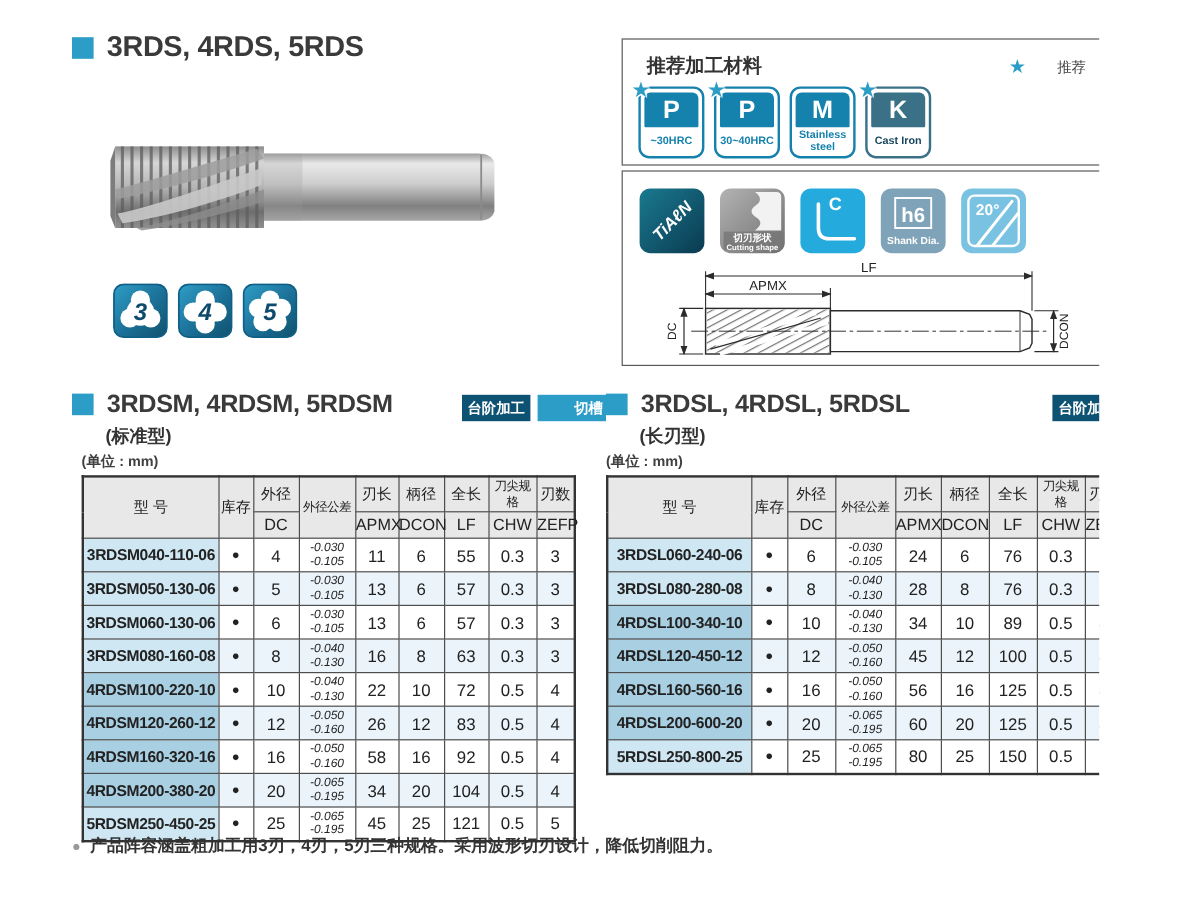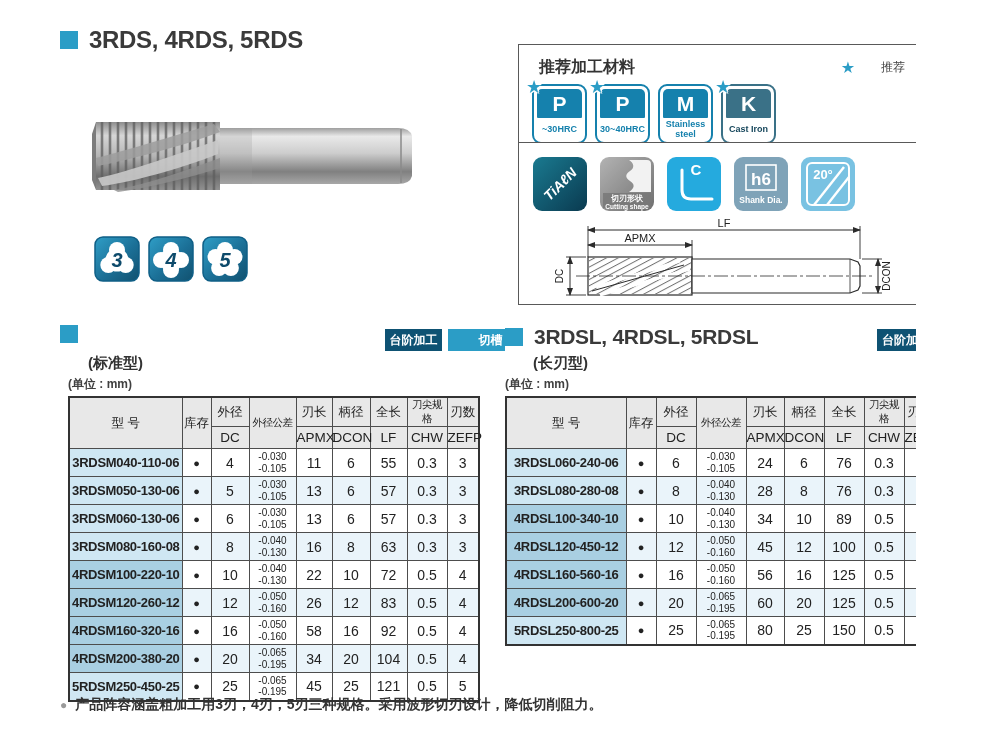--- a/index.html
+++ b/index.html
@@ -30,7 +30,7 @@
 
   
   .infobox { position:absolute; left:518px; width:402px; border:1px solid #595959; background:#fff; }
-  #box-materials { top:44px; height:106px; }
+  #box-materials { top:32px; height:106px; }
   #box-features { top:142px; height:163px; }
   .box-title { position:absolute; left:20px; top:12px; font-size:16px; font-weight:bold; color:#333; }
   .legend { position:absolute; right:14px; top:13px; display:flex; align-items:center; }

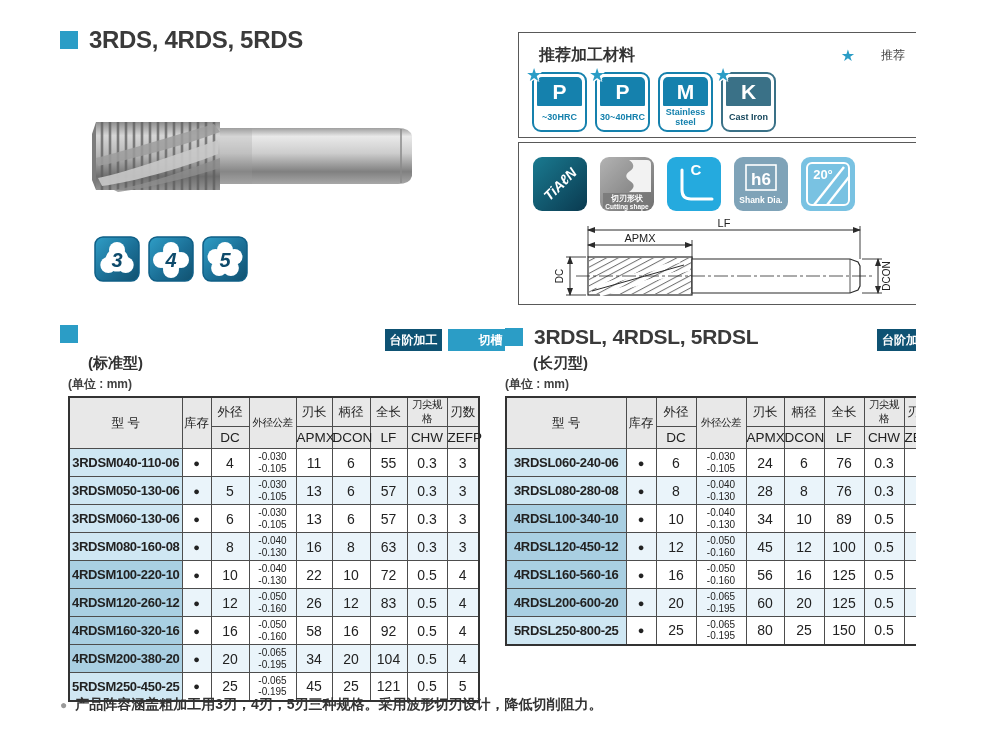--- a/index.html
+++ b/index.html
@@ -283,6 +283,7 @@
 
   <div class="sec-head" id="head2">
     <span class="sq"></span>
+    <span>3RDSM, 4RDSM, 5RDSM</span>
   </div>
   <div class="tag" id="tag-l1">台阶加工</div>
   <div class="tag" id="tag-l2">切槽加工</div>

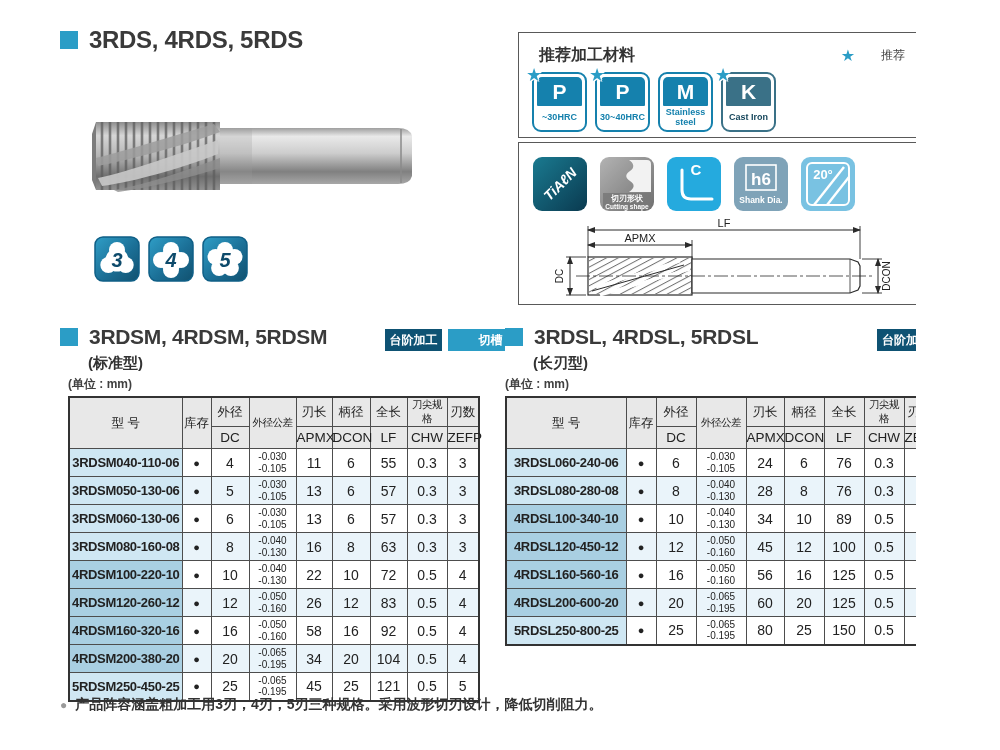--- a/index.html
+++ b/index.html
@@ -68,7 +68,7 @@
   td.model.dk { background:#a9cfe2 !important; }
   td.stock { font-size:11px; }
   td.tol { font-size:10px; line-height:1.15; }
-  td.tol span { display:block; }
+  td.tol span { display:block;font-style:italic; }
 
   
   #footnote { position:absolute; left:60px; top:696px; font-size:14px; font-weight:bold; color:#333; display:flex; align-items:center; gap:8px; }

